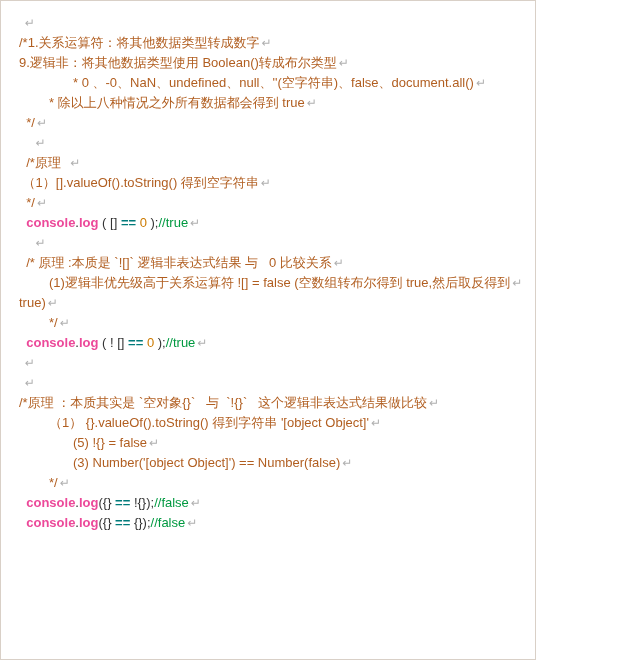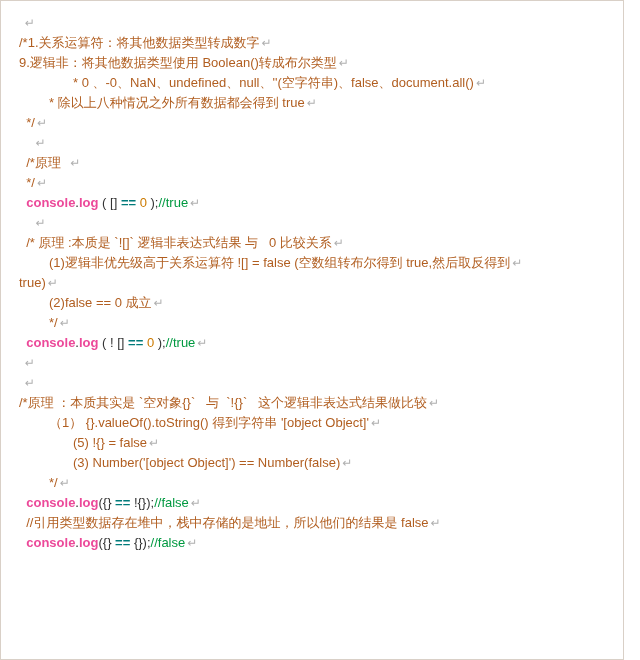--- a/index.html
+++ b/index.html
@@ -8,7 +8,7 @@
     background: #ffffff;
   }
   .page {
-    width: 624px;
+    width: 536px;
     height: 660px;
     box-sizing: border-box;
     background: #ffffff;

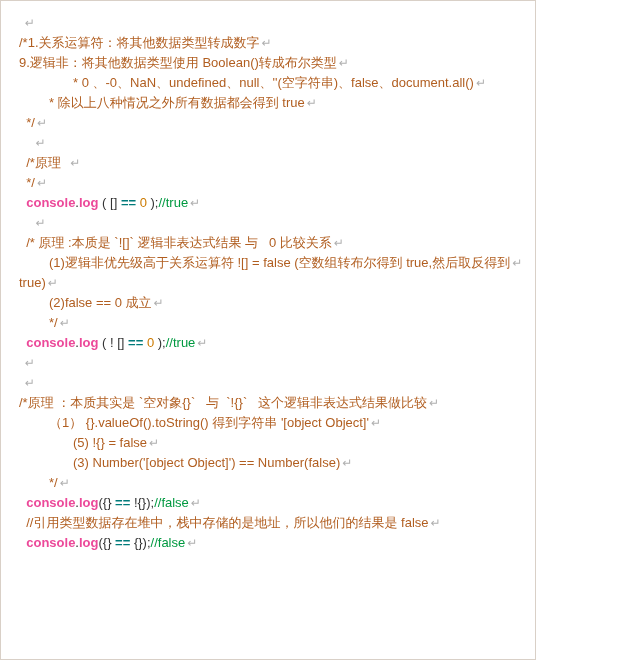--- a/index.html
+++ b/index.html
@@ -54,6 +54,7 @@
     <div class="line "><span class="cmt">&nbsp;&nbsp;*/</span></div>
     <div class="line "><span>&nbsp;&nbsp;&nbsp;&nbsp;</span></div>
     <div class="line "><span class="cmt">&nbsp;&nbsp;/*原理</span><span>&nbsp;&nbsp;</span></div>
+    <div class="line "><span class="cmt">&nbsp;（1）[].valueOf().toString() 得到空字符串</span></div>
     <div class="line "><span class="cmt">&nbsp;&nbsp;*/</span></div>
     <div class="line "><span>&nbsp;&nbsp;</span><span class="id">console</span><span>.</span><span class="id">log</span><span> ( [] </span><span class="op">==</span><span> </span><span class="num">0</span><span> );</span><span class="green">//true</span></div>
     <div class="line "><span>&nbsp;&nbsp;&nbsp;&nbsp;</span></div>

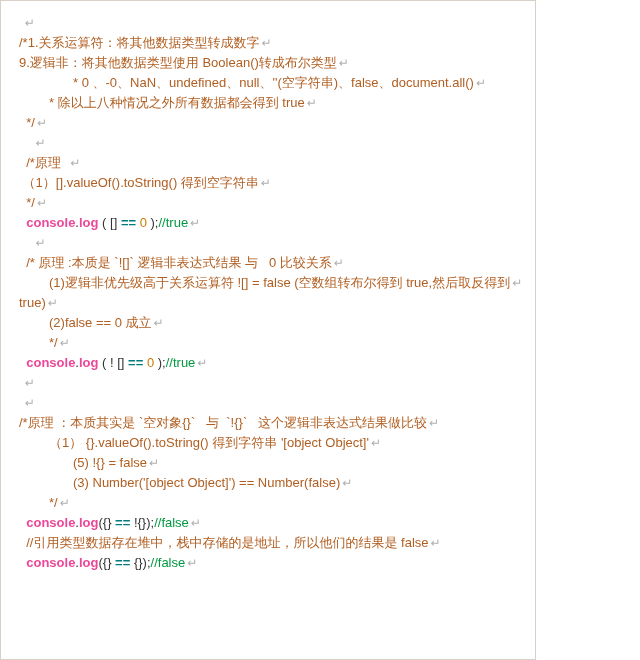--- a/index.html
+++ b/index.html
@@ -61,7 +61,6 @@
     <div class="line "><span class="cmt">&nbsp;&nbsp;/* 原理 :本质是 `![]` 逻辑非表达式结果 与&nbsp;&nbsp;&nbsp;0 比较关系</span></div>
     <div class="line ind1"><span class="cmt">(1)逻辑非优先级高于关系运算符 ![] = false (空数组转布尔得到 true,然后取反得到</span></div>
     <div class="line "><span class="cmt">true)</span></div>
-    <div class="line ind1"><span class="cmt">(2)false == 0 成立</span></div>
     <div class="line ind1"><span class="cmt">*/</span></div>
     <div class="line "><span>&nbsp;&nbsp;</span><span class="id">console</span><span>.</span><span class="id">log</span><span> ( ! [] </span><span class="op">==</span><span> </span><span class="num">0</span><span> );</span><span class="green">//true</span></div>
     <div class="line "><span>&nbsp;</span></div>

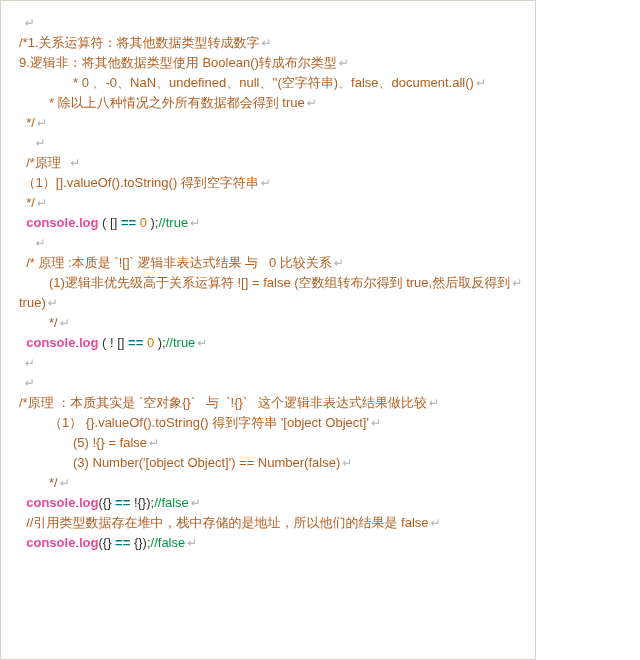--- a/index.html
+++ b/index.html
@@ -71,7 +71,6 @@
     <div class="line ind2"><span class="cmt">(3) Number('[object Object]') == Number(false)</span></div>
     <div class="line ind1"><span class="cmt">*/</span></div>
     <div class="line "><span>&nbsp;&nbsp;</span><span class="id">console</span><span>.</span><span class="id">log</span><span>({} </span><span class="op">==</span><span> !{});</span><span class="green">//false</span></div>
-    <div class="line "><span class="cmt">&nbsp;&nbsp;//引用类型数据存在堆中，栈中存储的是地址，所以他们的结果是 false</span></div>
     <div class="line "><span>&nbsp;&nbsp;</span><span class="id">console</span><span>.</span><span class="id">log</span><span>({} </span><span class="op">==</span><span> {});</span><span class="green">//false</span></div>
   </div>
 

